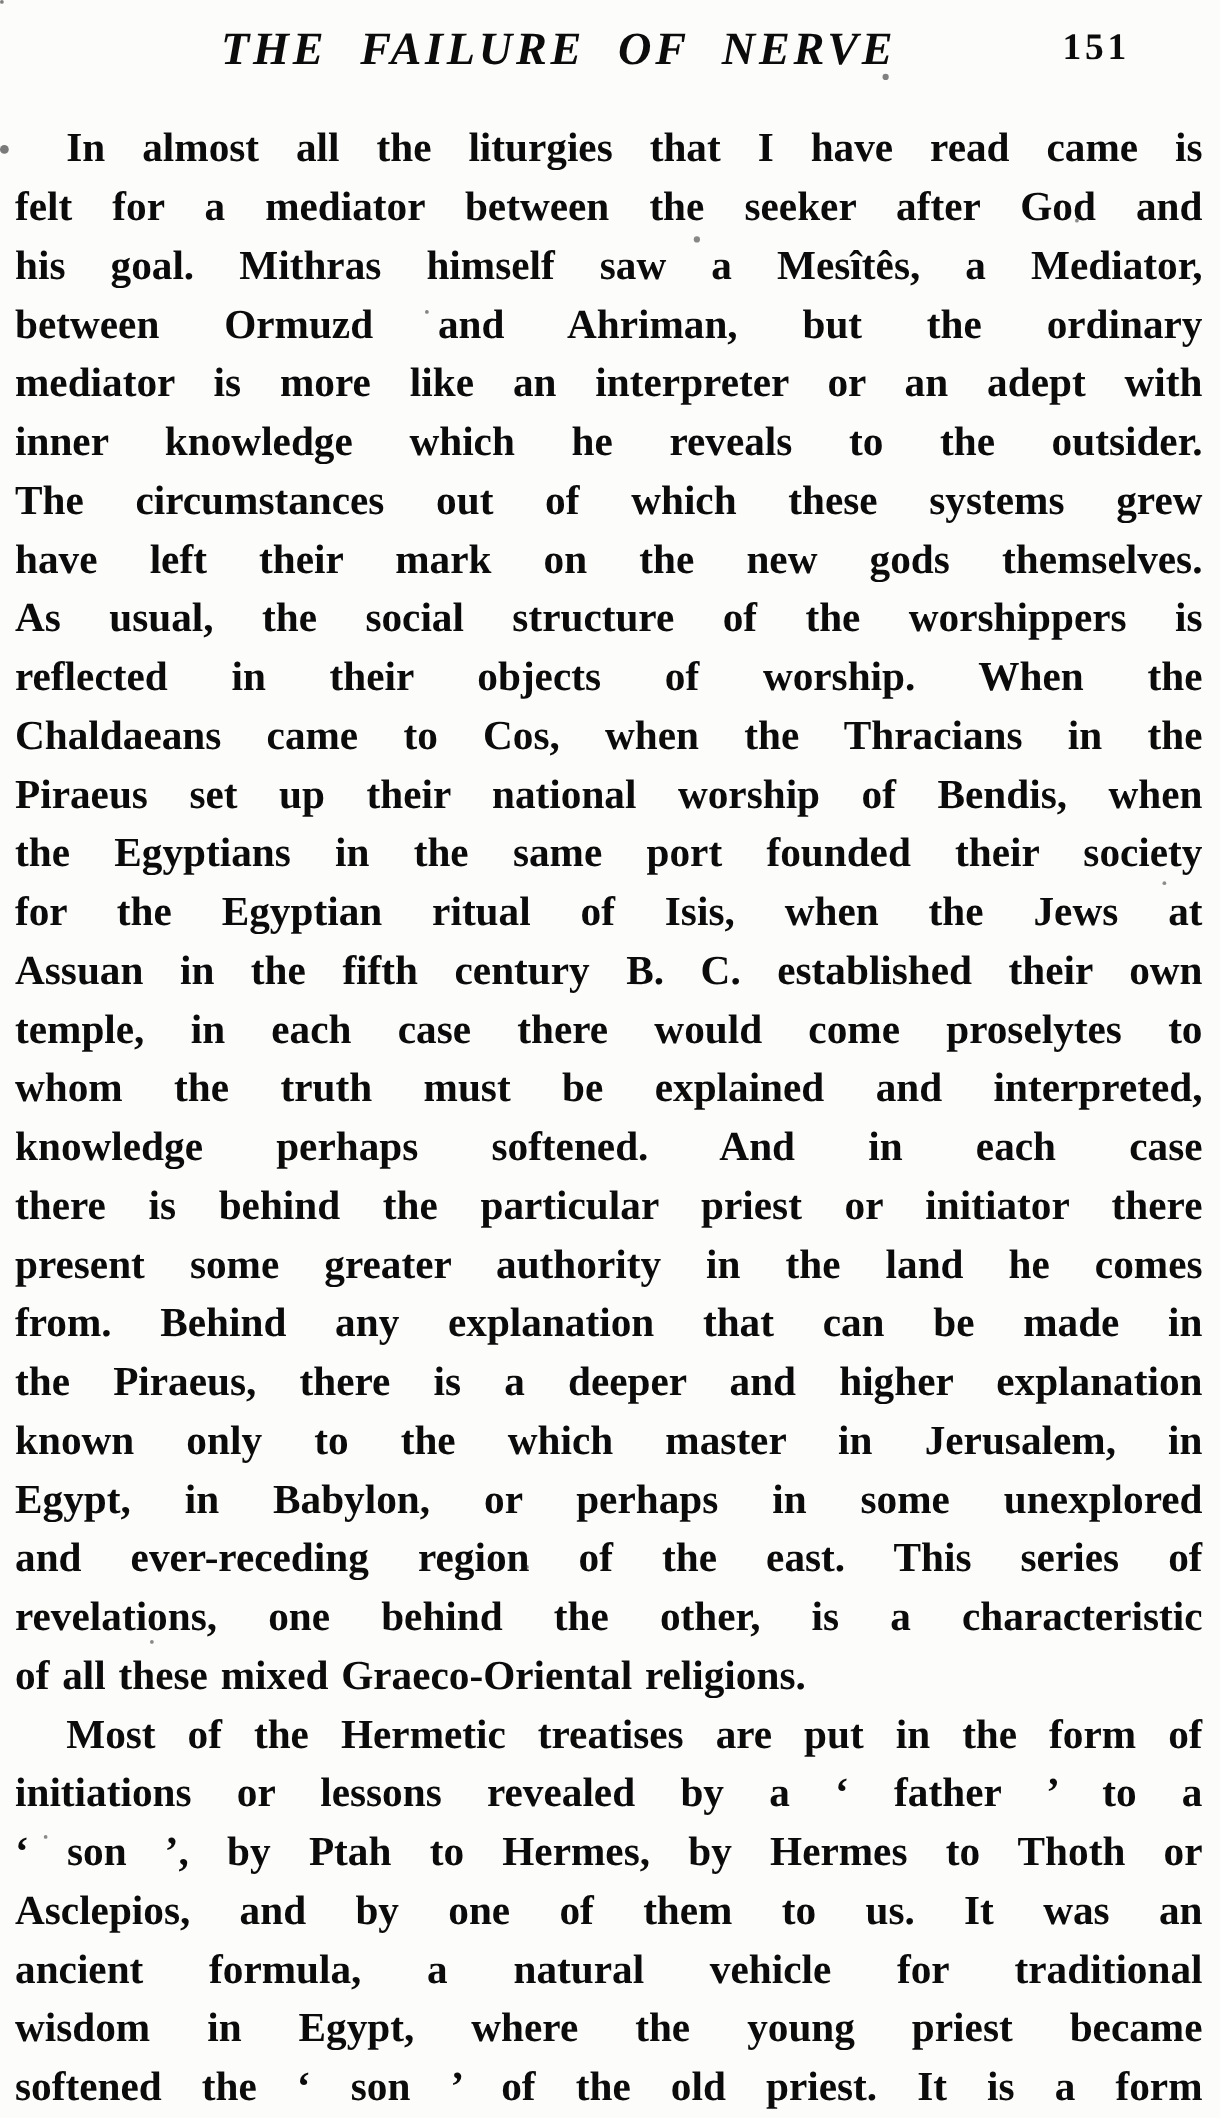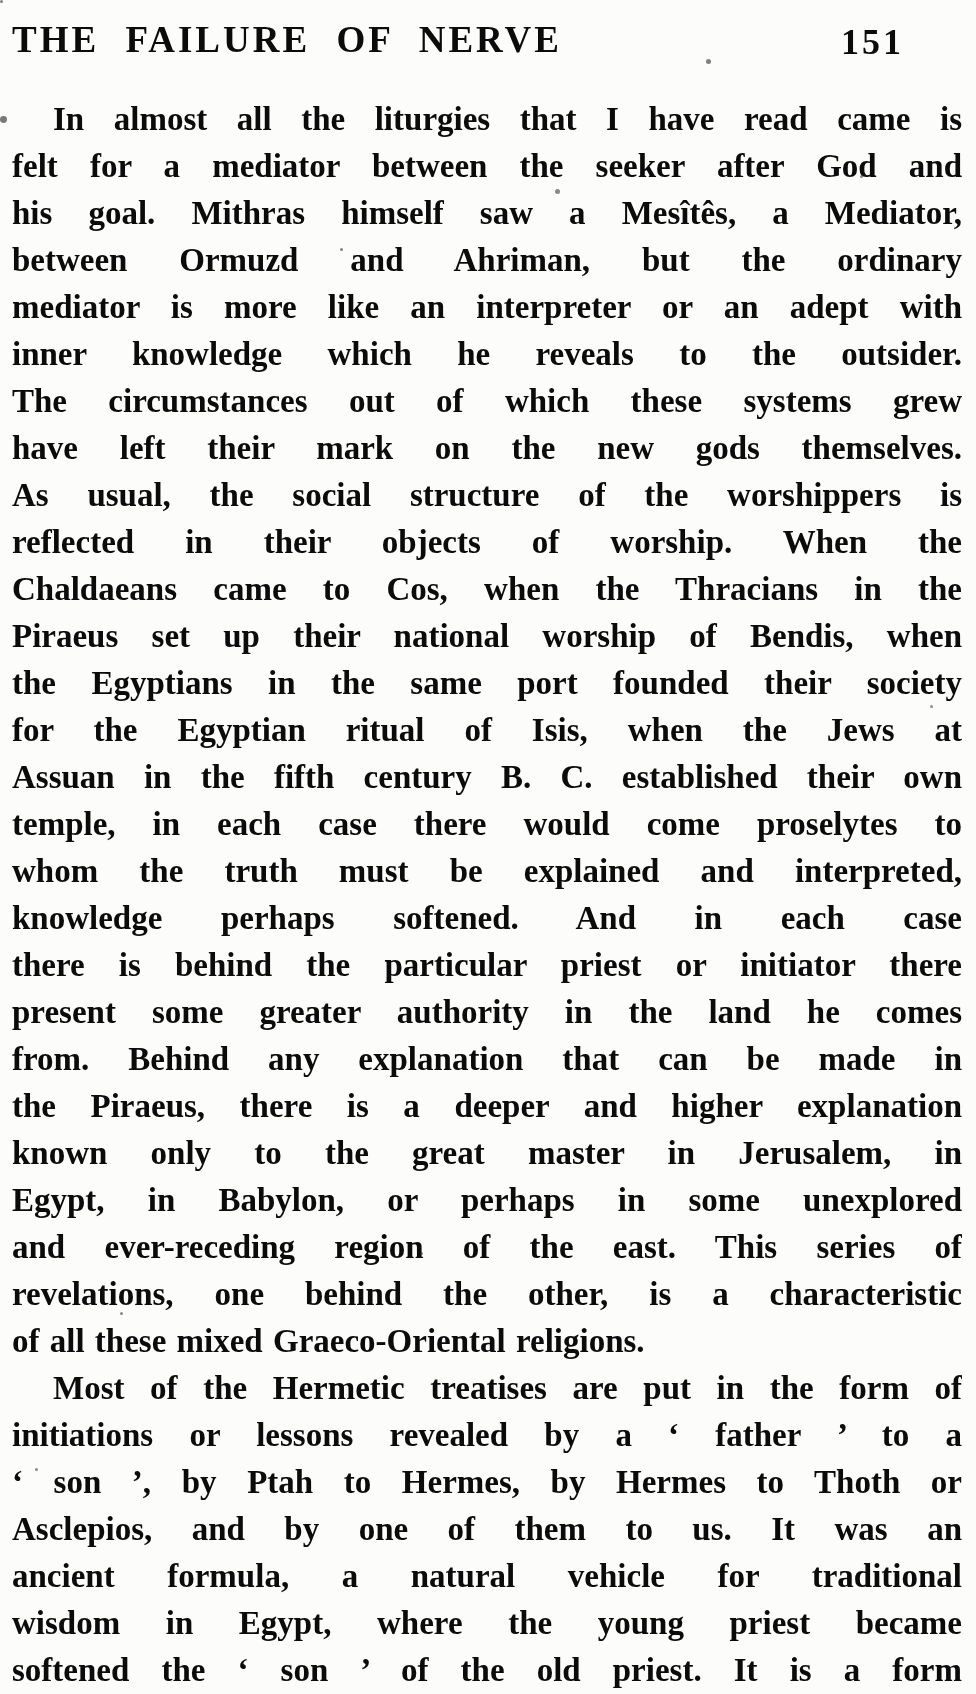--- a/index.html
+++ b/index.html
@@ -27,11 +27,13 @@
     left: 0;
     right: 80px;
     top: 0;
+    text-align: center;
     font-weight: bold;
     font-size: 37px;
     letter-spacing: 3px;
     word-spacing: 14px;
     white-space: nowrap;
+    font-style: italic;
   }
   .page-number {
     position: absolute;

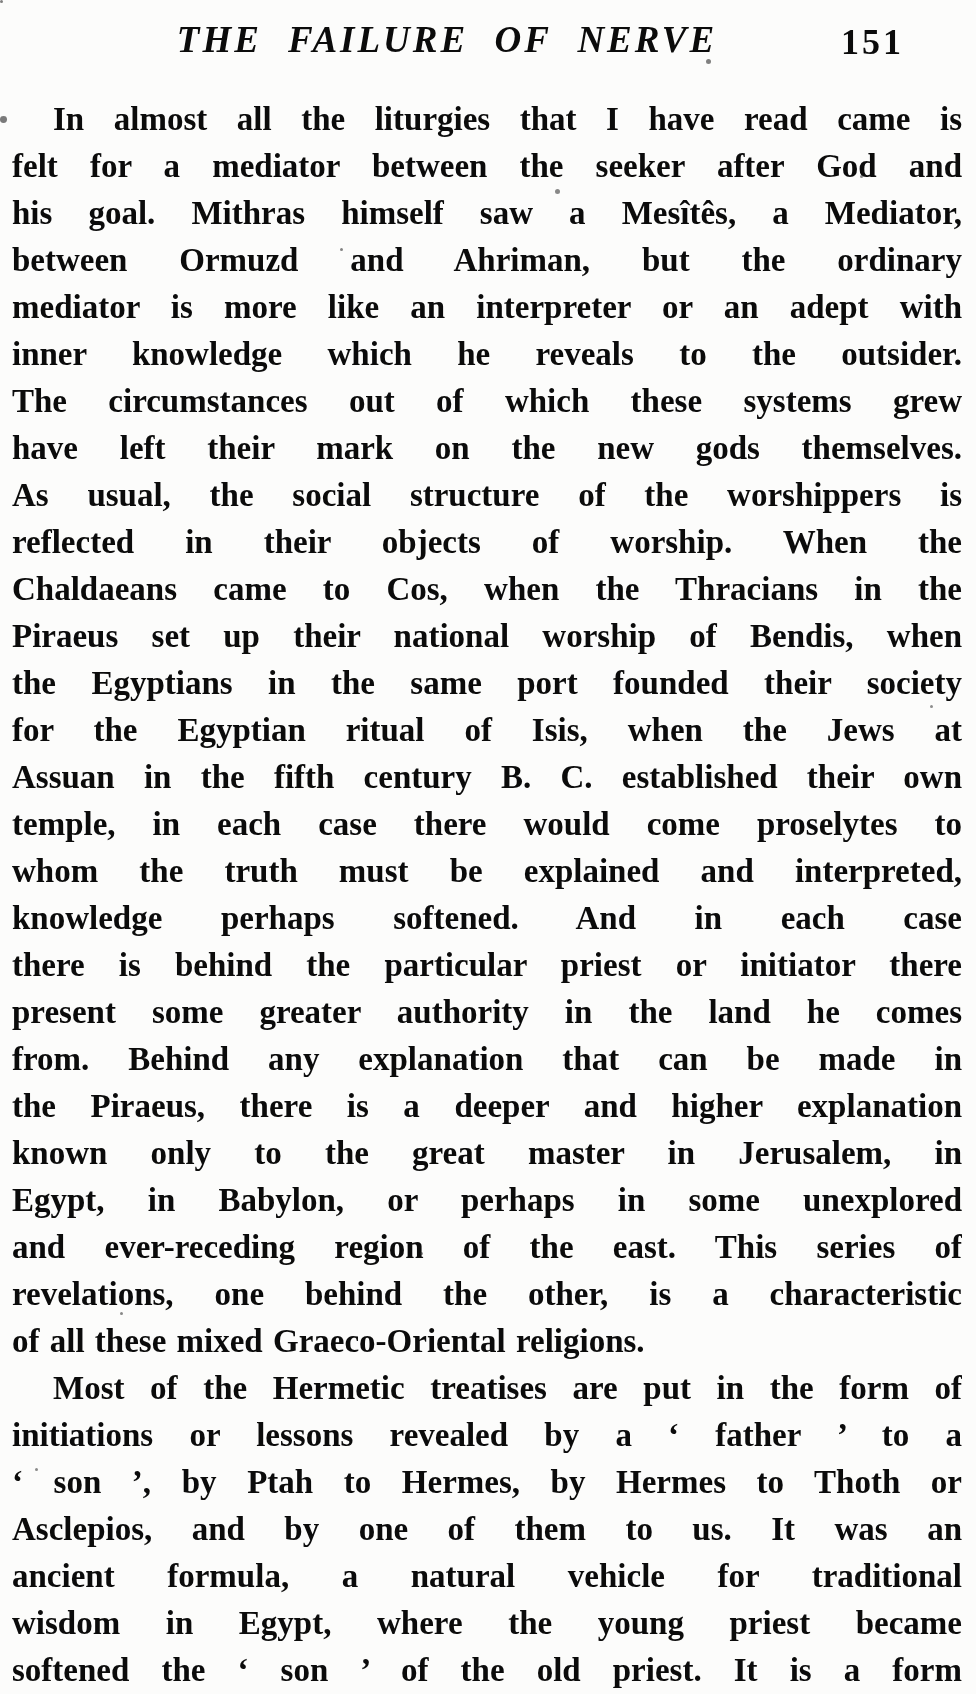--- a/index.html
+++ b/index.html
@@ -40,7 +40,7 @@
     right: 58px;
     top: 3px;
     font-weight: bold;
-    font-size: 36px;
+    font-size: 30px;
     letter-spacing: 3px;
     font-variant-numeric: oldstyle-nums;
   }

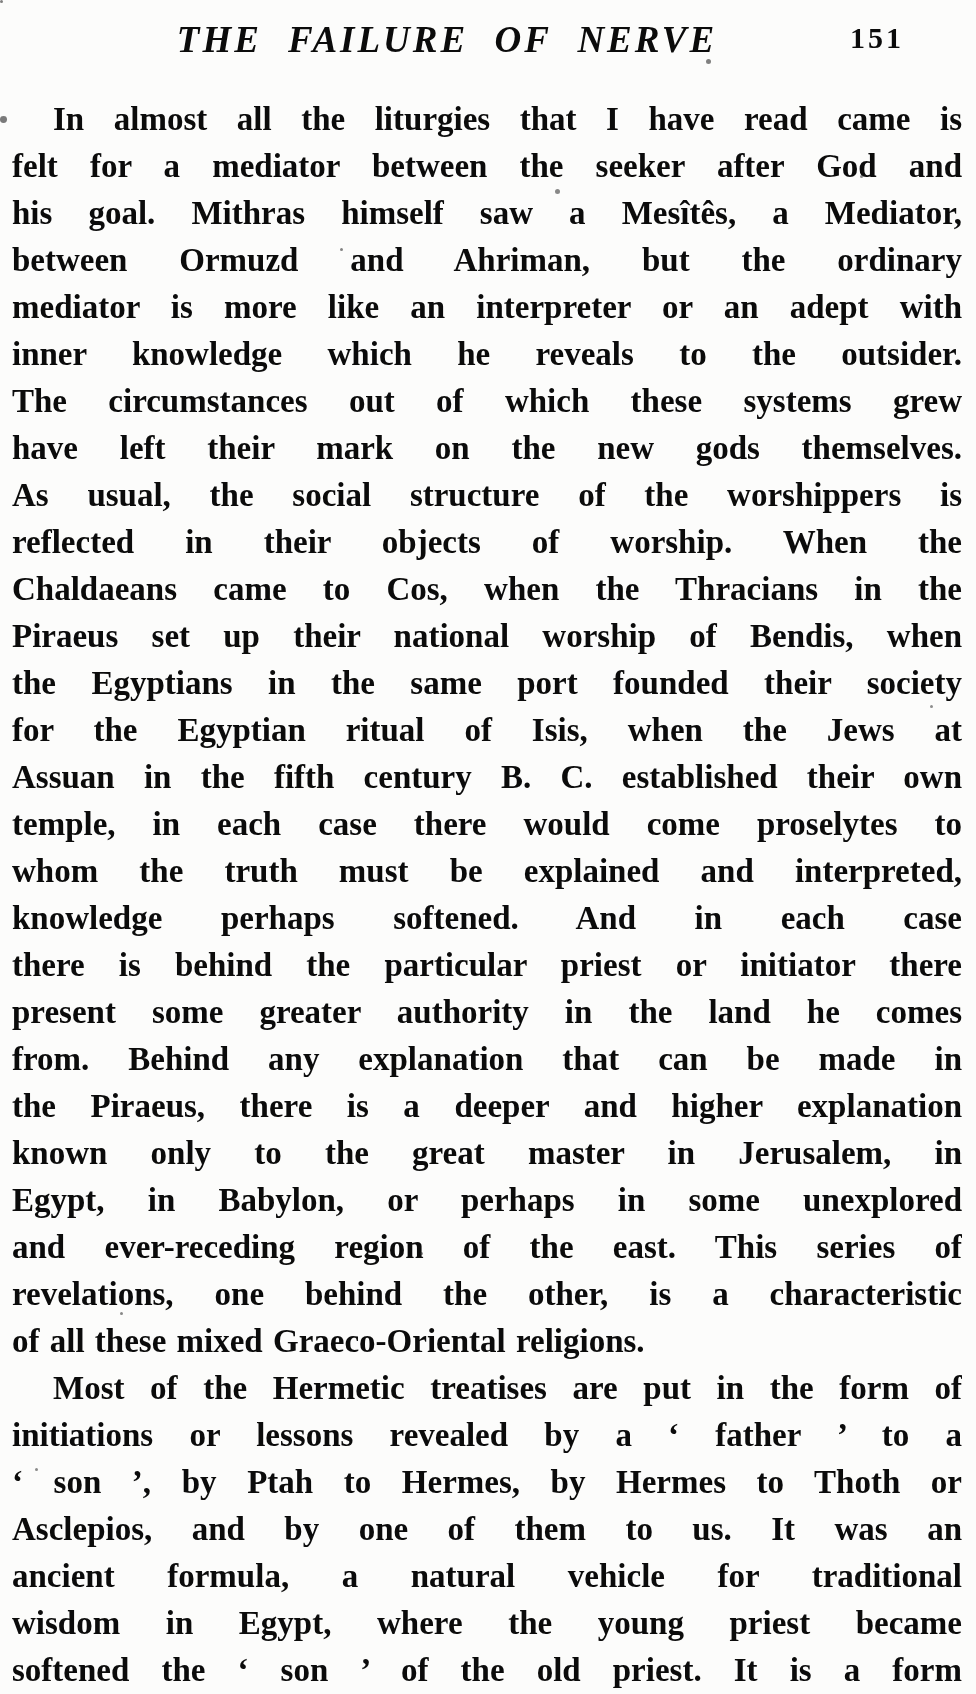--- a/index.html
+++ b/index.html
@@ -118,7 +118,7 @@
         <div class="line">present some greater authority in the land he comes</div>
         <div class="line">from. Behind any explanation that can be made in</div>
         <div class="line">the Piraeus, there is a deeper and higher explanation</div>
-        <div class="line">known only to the great master in Jerusalem, in</div>
+        <div class="line">known only to the which master in Jerusalem, in</div>
         <div class="line">Egypt, in Babylon, or perhaps in some unexplored</div>
         <div class="line">and ever-receding region of the east. This series of</div>
         <div class="line">revelations, one behind the other, is a characteristic</div>

